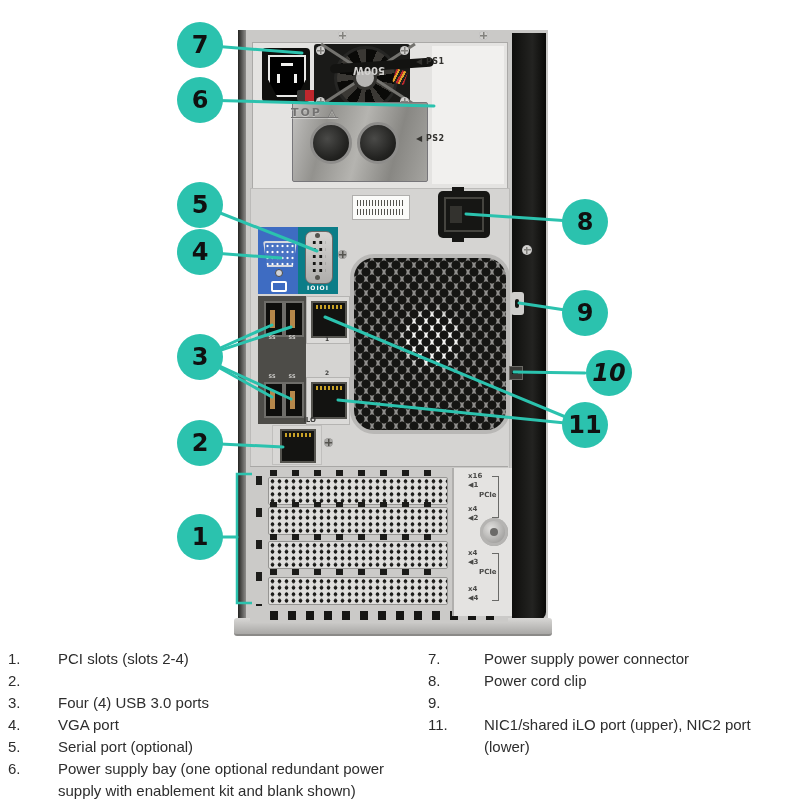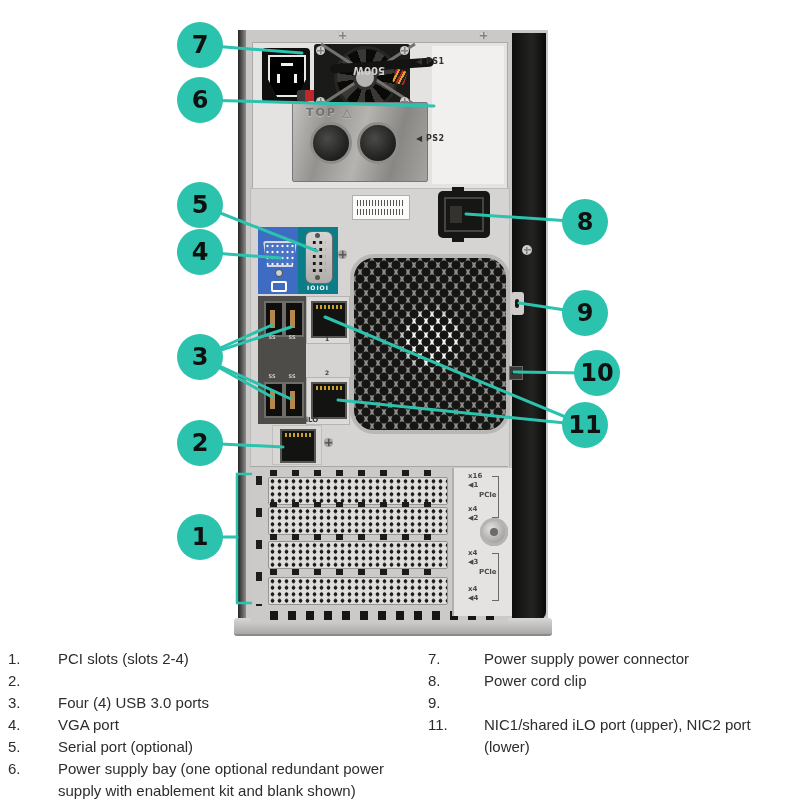--- a/index.html
+++ b/index.html
@@ -41,8 +41,8 @@
   .ps-label{width:42px;height:12px;font:bold 8px "DejaVu Sans",sans-serif;color:#33322f;letter-spacing:.5px;}
   .psu-blank{left:292px;top:102px;width:134px;height:78px;border:1px solid #77767a;border-radius:2px;
     background:linear-gradient(105deg,#c2c1bf 0%,#93928e 25%,#b5b4b0 50%,#888783 75%,#a5a4a0 100%);}
-  .blank-top-label{left:306px;top:106px;width:70px;font:bold 11px "DejaVu Sans",sans-serif;color:#737271;
-    letter-spacing:2px;text-shadow:0 1px 0 rgba(255,255,255,.35);}
+  .blank-top-label{left:291px;top:106px;width:70px;font:bold 11px "DejaVu Sans",sans-serif;color:#737271;
+    letter-spacing:2px;text-shadow:0 1px 0 rgba(255,255,255,.35);text-decoration:underline;}
   .blank-hole{width:36px;height:36px;border-radius:50%;border:3px solid #8e8d8b;
     background:radial-gradient(circle at 40% 38%,#4a4a48,#232321 62%,#121210);}
 

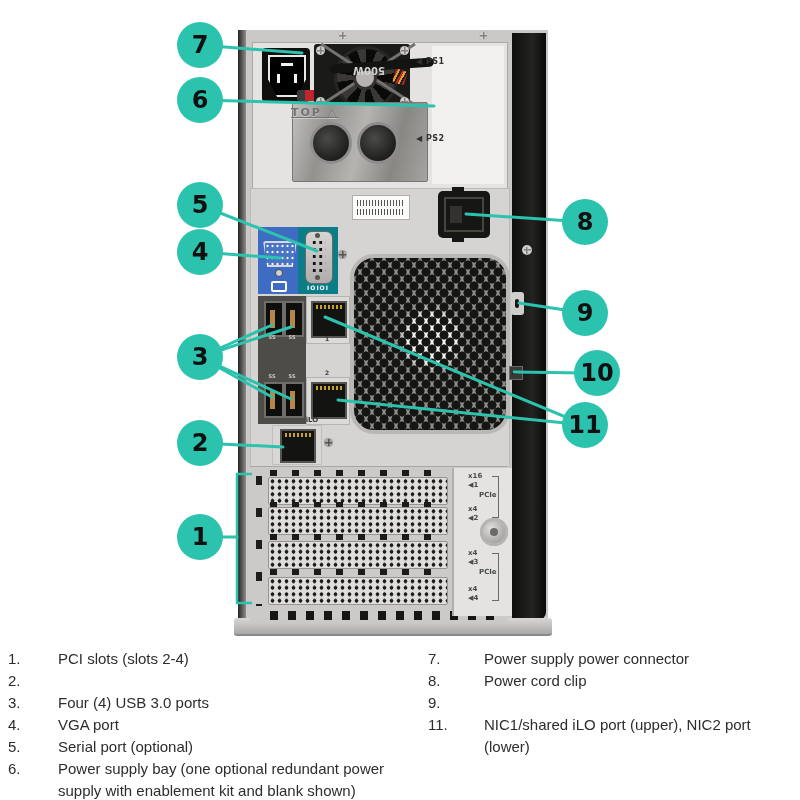--- a/index.html
+++ b/index.html
@@ -281,7 +281,7 @@
   <div class="abs callout" style="left:177px;top:22px;">7</div>
   <div class="abs callout" style="left:562px;top:199px;">8</div>
   <div class="abs callout" style="left:562px;top:290px;">9</div>
-  <div class="abs callout" style="left:574px;top:350px;">10</div>
+  <div class="abs callout" style="left:586px;top:350px;font-style:italic;">10</div>
   <div class="abs callout" style="left:562px;top:402px;">11</div>
 
   <div class="abs legend-col" style="left:8px;top:648px;width:424px;">

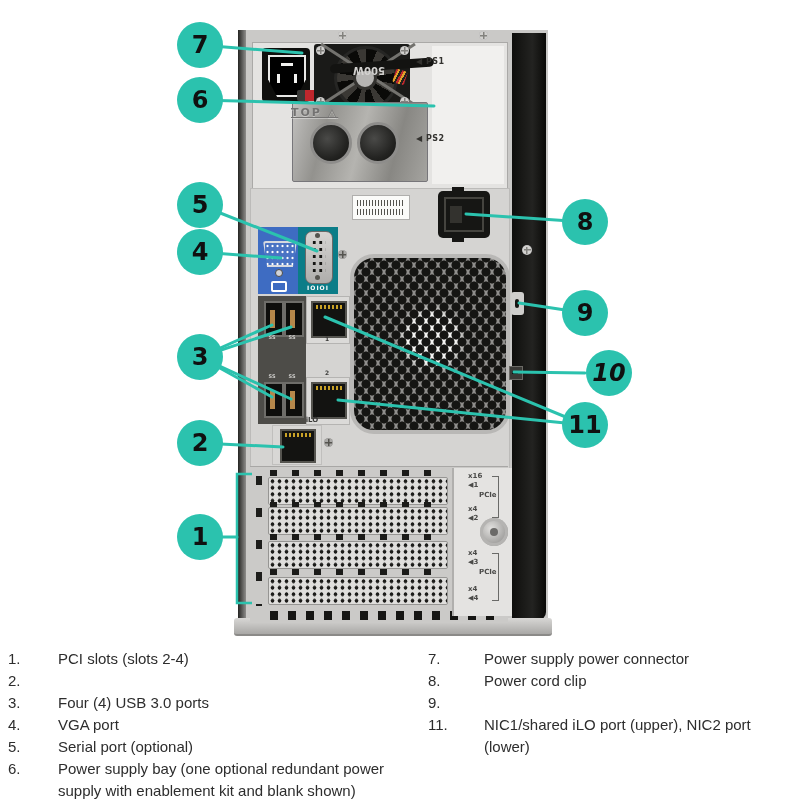--- a/index.html
+++ b/index.html
@@ -83,7 +83,7 @@
     background:repeating-linear-gradient(90deg,#c9a227 0 2px,transparent 2px 4px);}
   .nic-label{width:42px;font:bold 6px "DejaVu Sans",sans-serif;color:#3a3a38;text-align:center;}
   .ilo-plate{left:272px;top:425px;width:48px;height:38px;background:#d8d7d5;border:1px solid #c0bfbd;}
-  .ilo-label{left:292px;top:416px;width:40px;font:bold 7px "DejaVu Sans",sans-serif;color:#3a3a38;text-align:center;}
+  .ilo-label{left:276px;top:416px;width:40px;font:bold 7px "DejaVu Sans",sans-serif;color:#3a3a38;text-align:right;}
 
   
   .fan-grille{left:350px;top:254px;width:152px;height:172px;border:4px solid #b9b8b6;border-radius:24px;

